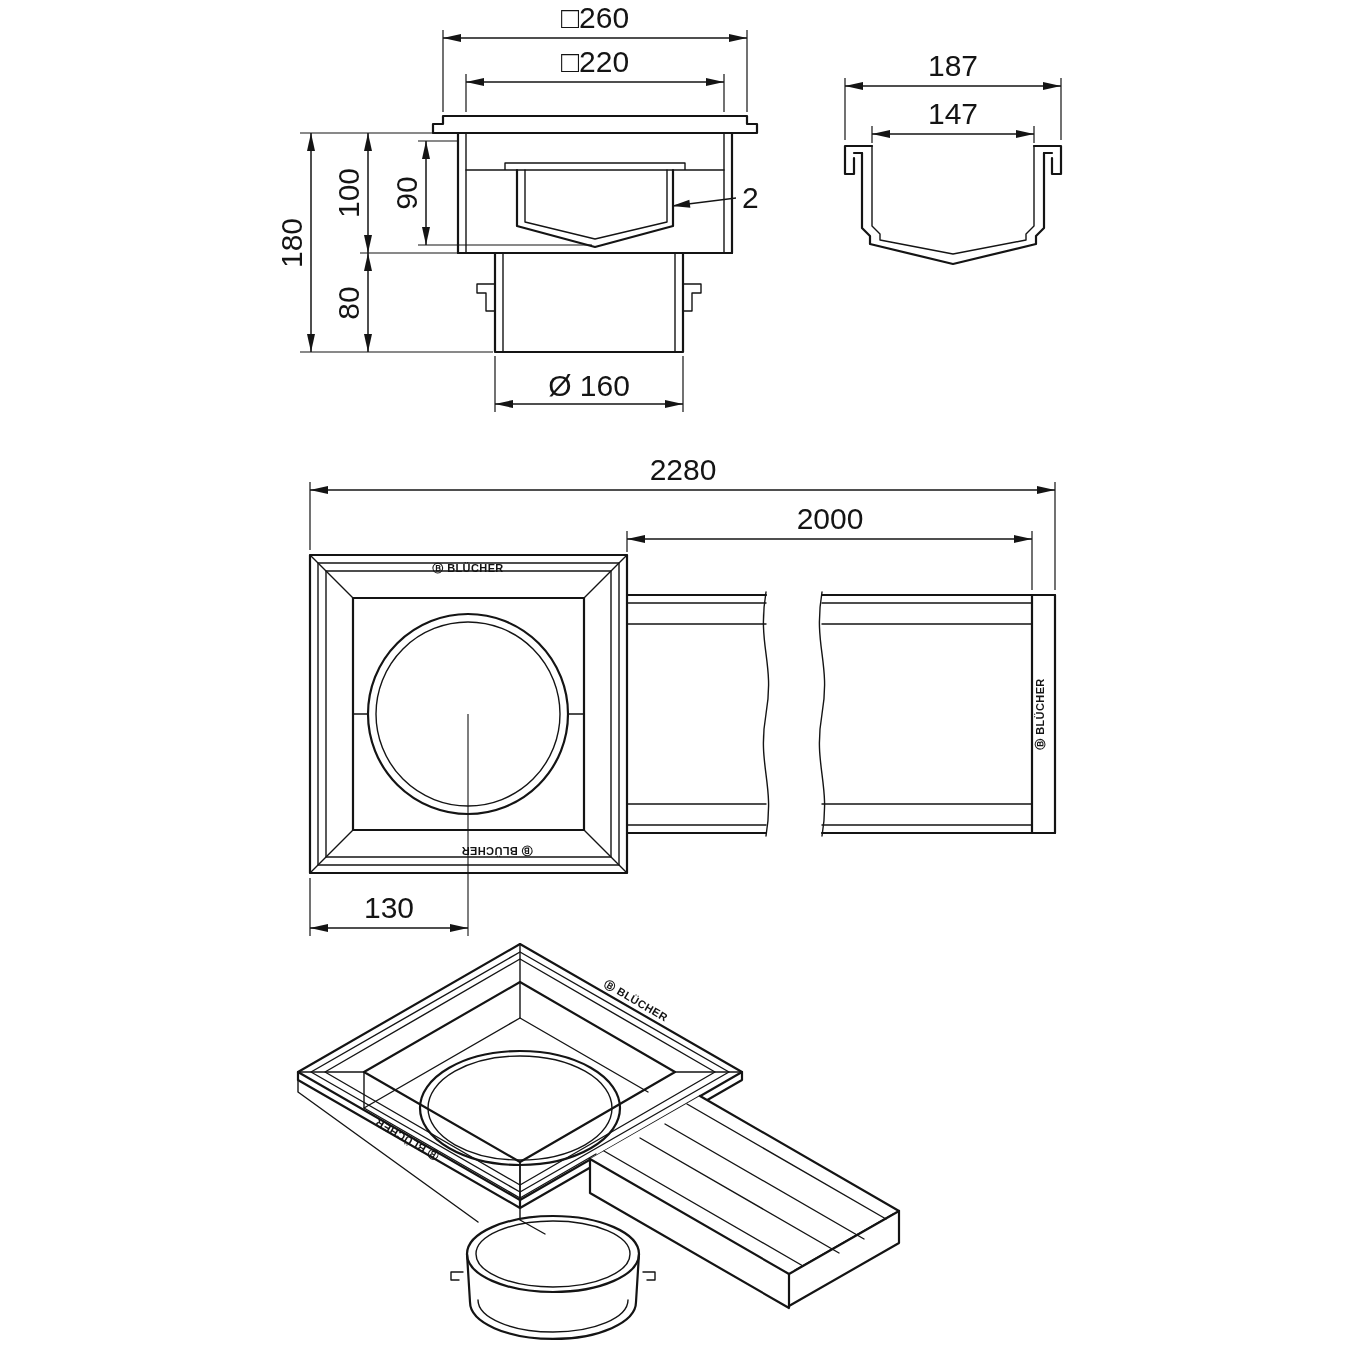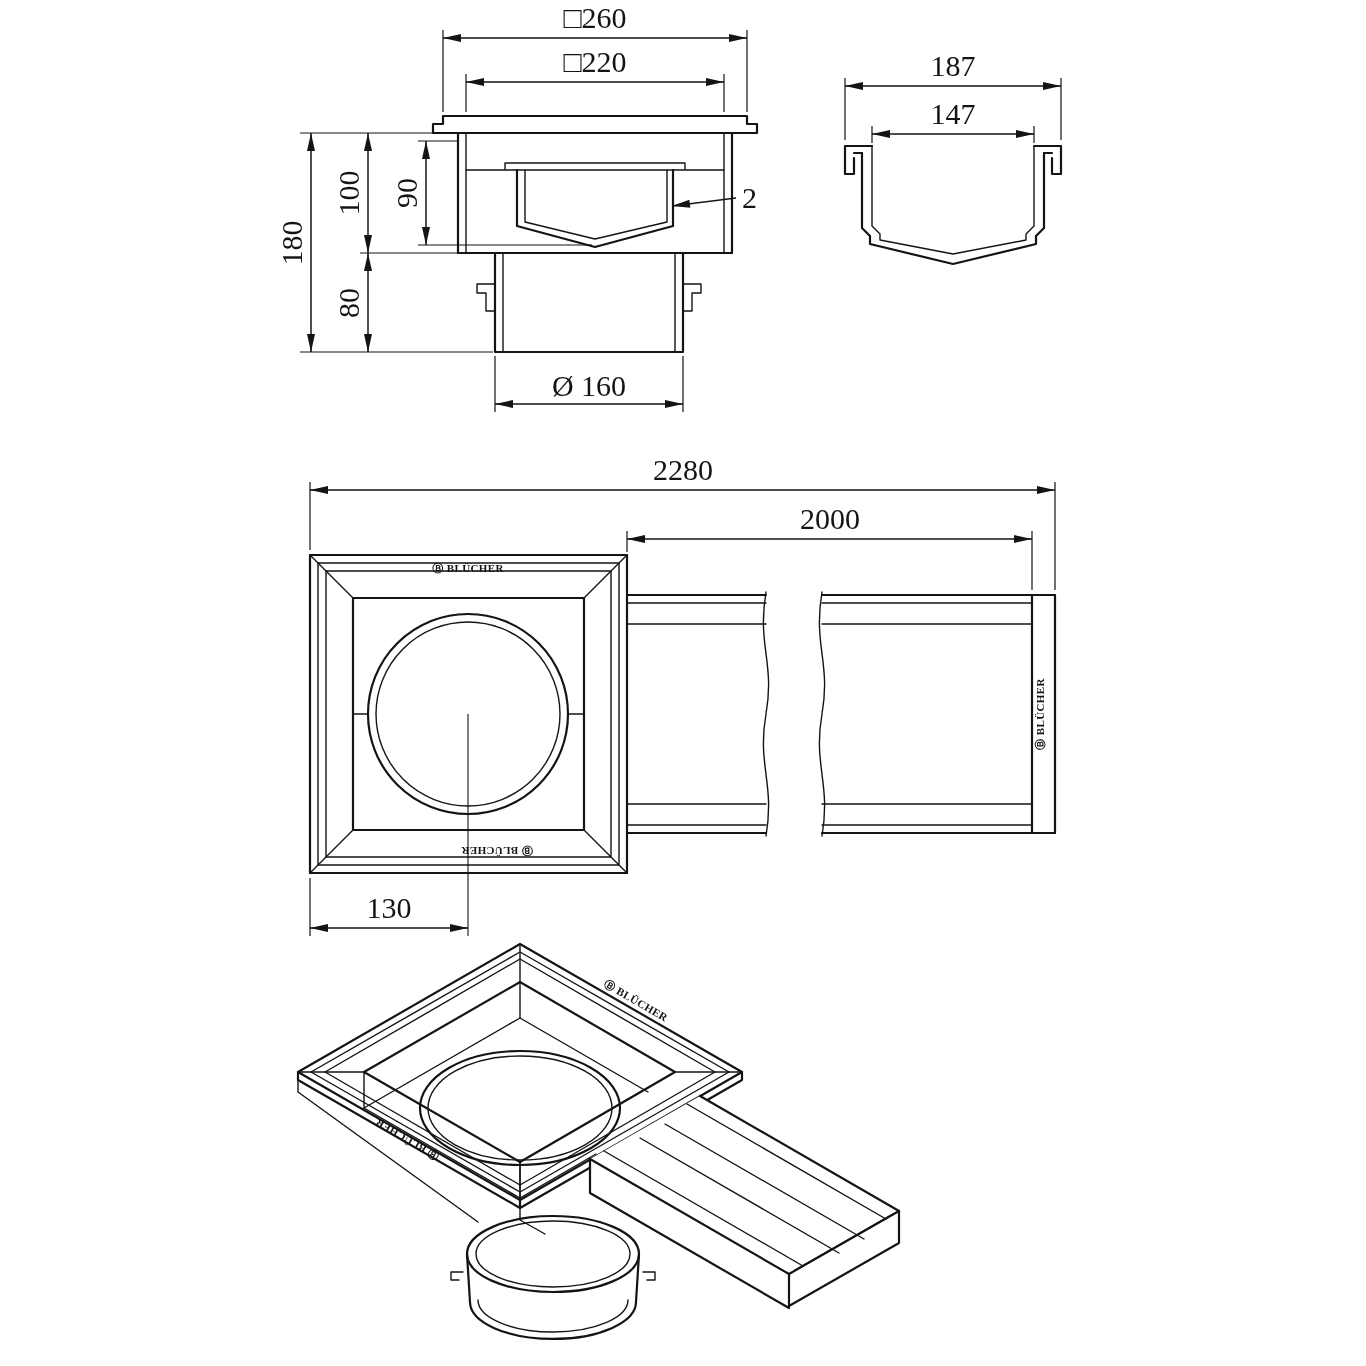--- a/index.html
+++ b/index.html
@@ -5,7 +5,7 @@
   html,body{margin:0;padding:0;background:#fff;}
   .stage{
     position:relative;width:1366px;height:1366px;background:#ffffff;
-    font-family:Liberation Serif, serif;
+    font-family:Liberation Sans, sans-serif;
     overflow:hidden;
   }
   svg{display:block;}

